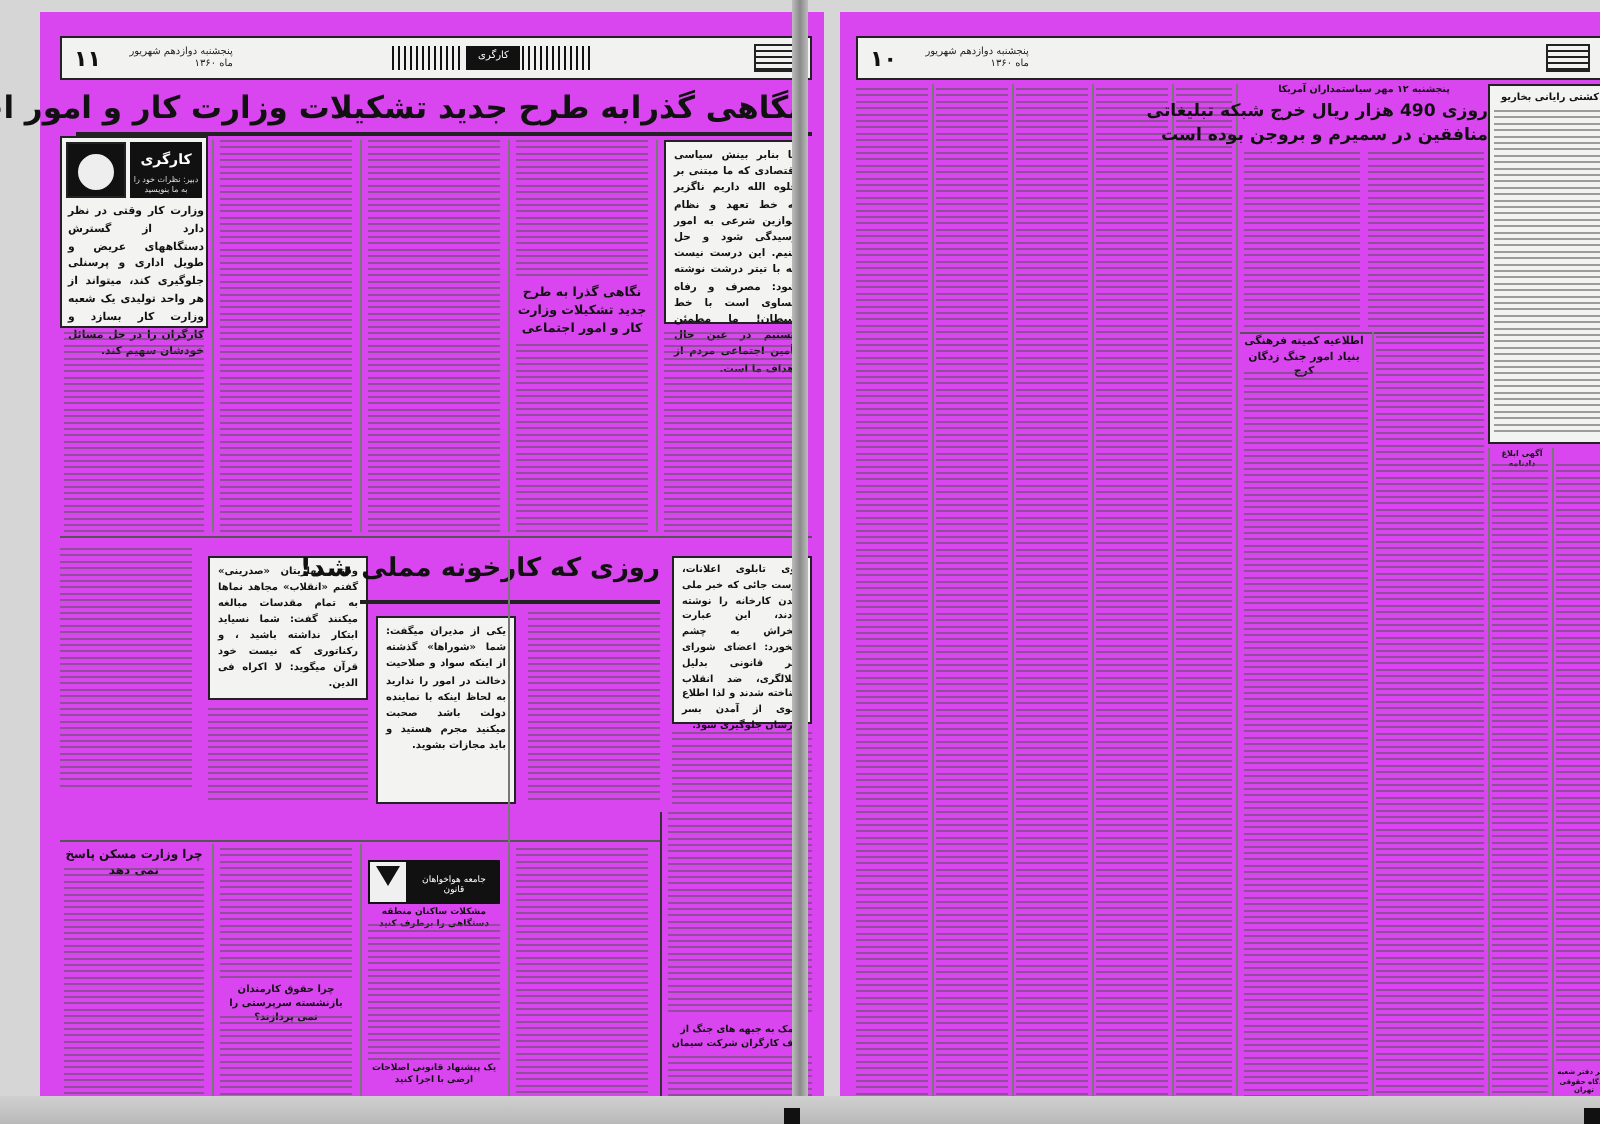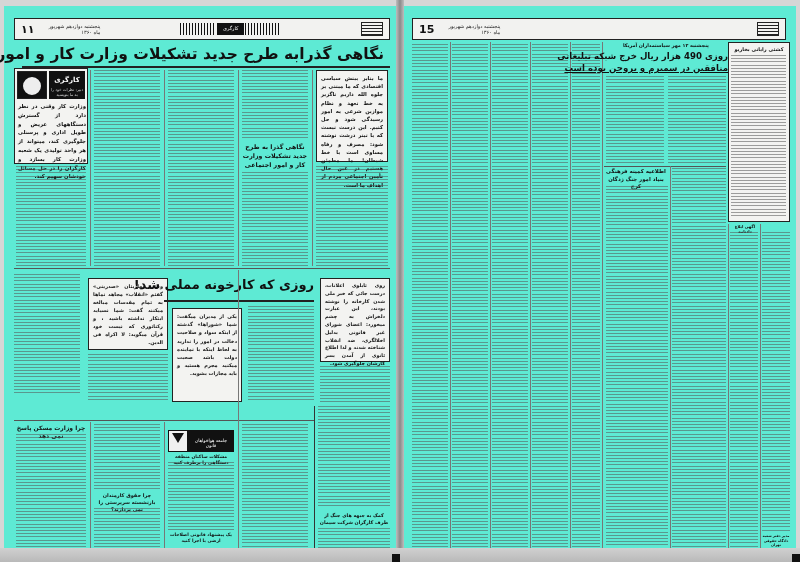--- a/index.html
+++ b/index.html
@@ -5,7 +5,7 @@
   * { box-sizing: border-box; margin: 0; padding: 0; }
   body { width: 800px; height: 562px; background: #cfcfcf; overflow: hidden; position: relative; font-family: "DejaVu Sans", sans-serif; }
   .spread { position: absolute; left: 0; top: 0; width: 800px; height: 562px; background: #d6d6d6; }
-  .page { position: absolute; top: 6px; height: 552px; background: #5eead4; }
+  .page { position: absolute; top: 6px; height: 552px; background: #d946ef; margin-left: 16px; }
   .page.left { left: 4px; width: 392px; }
   .page.right { left: 404px; width: 392px; }
   .gutter { position: absolute; left: 396px; top: 0; width: 8px; height: 562px; background: linear-gradient(90deg,#bdbdbd,#8a8a8a 50%,#bdbdbd); }

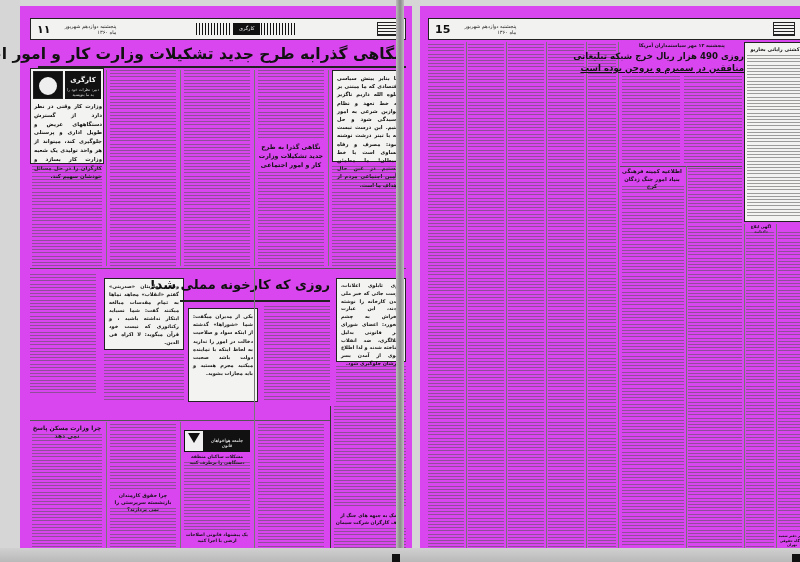--- a/index.html
+++ b/index.html
@@ -167,7 +167,7 @@
       <div class="logo"></div>
       <div style="display:flex;align-items:center;gap:6px;">
         <div class="date" style="width:60px">پنجشنبه دوازدهم شهریور ماه ۱۳۶۰</div>
-        <div class="pg-num">15</div>
+        <div class="pg-num">۱۰</div>
       </div>
     </div>
 

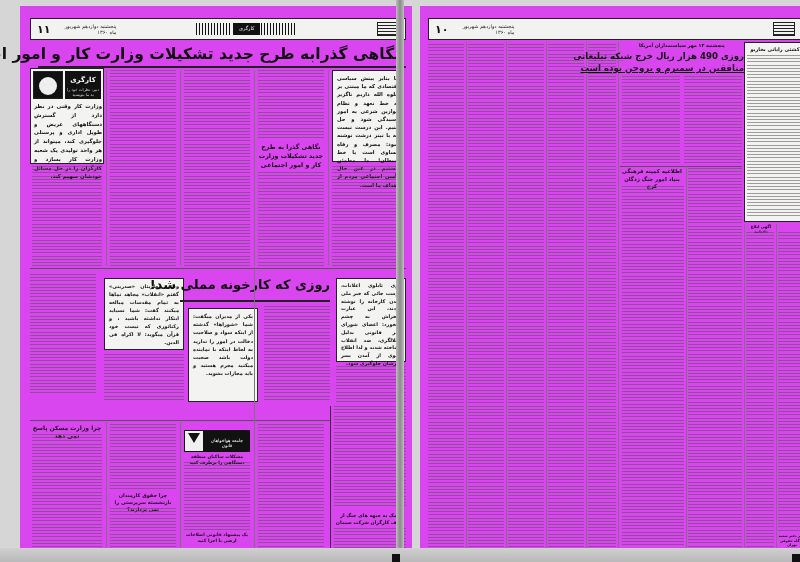--- a/index.html
+++ b/index.html
@@ -194,7 +194,7 @@
 
     <div class="sub" style="left:200px;top:36px;width:124px;font-size:4.8px;">پنجشنبه ۱۲ مهر سیاستمداران آمریکا</div>
     <div class="headline" style="left:200px;top:44px;width:124px;font-size:8.6px;line-height:12px;">روزی 490 هزار ریال خرج شبکه تبلیغاتی</div>
-    <div class="headline" style="left:200px;top:56px;width:124px;font-size:8.6px;line-height:12px;text-decoration:underline;">منافقین در سمیرم و بروجن بوده است</div>
+    <div class="headline" style="left:200px;top:56px;width:124px;font-size:8.6px;line-height:12px;">منافقین در سمیرم و بروجن بوده است</div>
     <div class="col" style="left:202px;top:70px;width:58px;height:88px;">
         <div class="txt"></div>
       </div>

